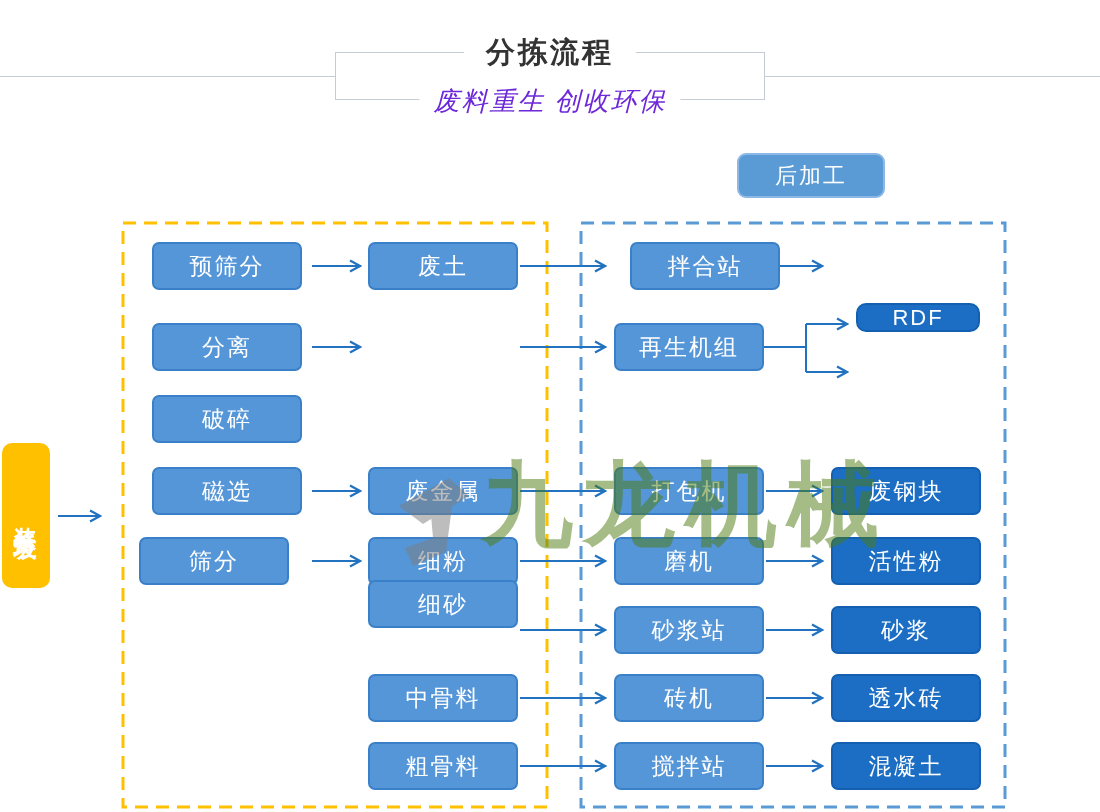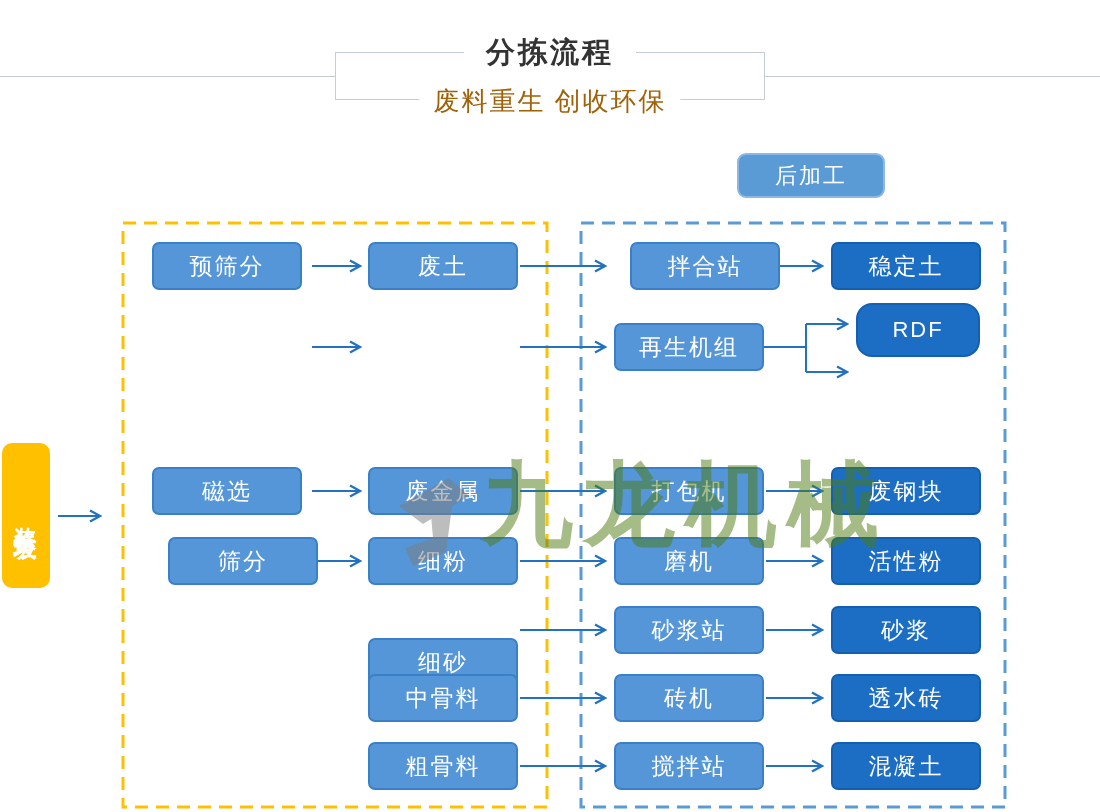--- a/index.html
+++ b/index.html
@@ -15,8 +15,8 @@
     background:#fff;padding:0 22px;font-size:29px;font-weight:bold;color:#333333;
     letter-spacing:3px;white-space:nowrap;z-index:21;}
   .page-subtitle{position:absolute;left:550px;top:101px;transform:translate(-50%,-50%);
-    background:#fff;padding:0 14px;font-size:26px;color:#a16207;letter-spacing:2px;
-    white-space:nowrap;z-index:21;}
+    background:#fff;padding:0 14px;font-size:26px;color:#6d28d9;letter-spacing:2px;
+    white-space:nowrap;z-index:21;font-style:italic;}
   
   .section-btn{position:absolute;width:148px;height:45px;background:#5B9BD5;
     border:2px solid #8CB8E8;border-radius:9px;box-sizing:border-box;color:#fff;

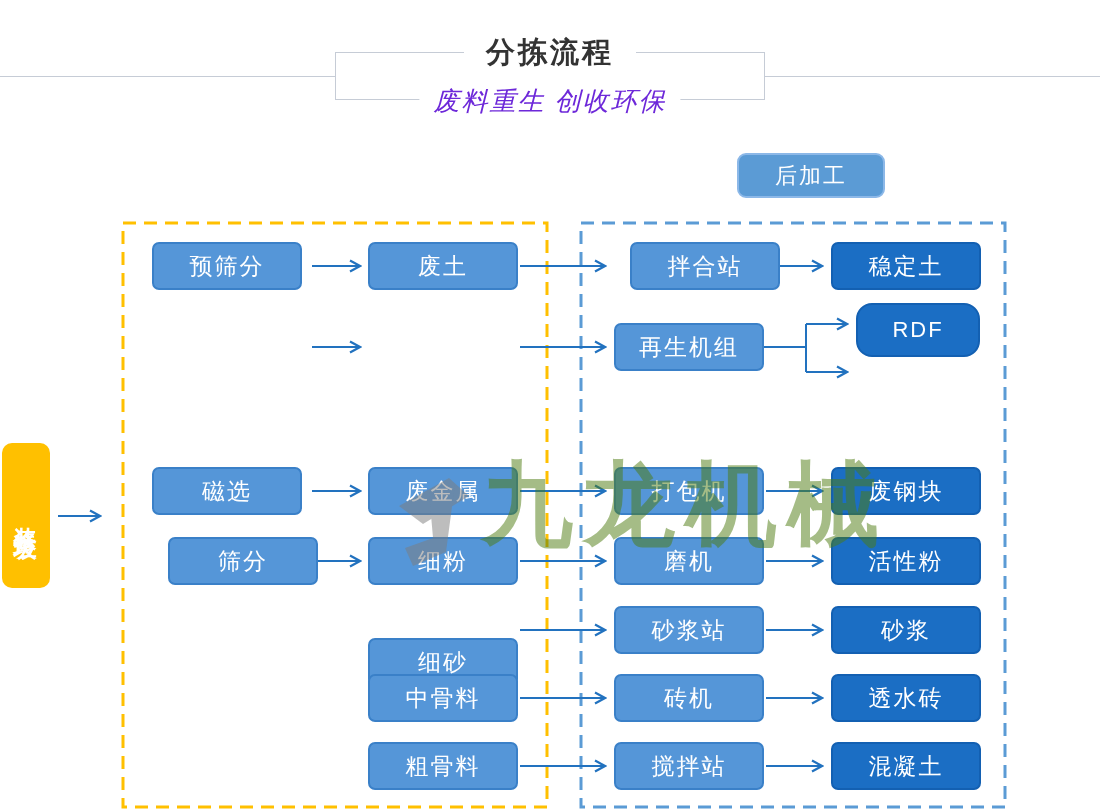--- a/index.html
+++ b/index.html
@@ -127,7 +127,6 @@
   <div class="node" style="left:614px;top:674px;">砖机</div>
   <div class="node" style="left:614px;top:742px;">搅拌站</div>
 
-  <div class="node dark" style="left:831px;top:242px;">稳定土</div>
   <div class="node dark small" style="left:856px;top:303px;">RDF</div>
   <div class="node dark" style="left:831px;top:467px;">废钢块</div>
   <div class="node dark" style="left:831px;top:537px;">活性粉</div>

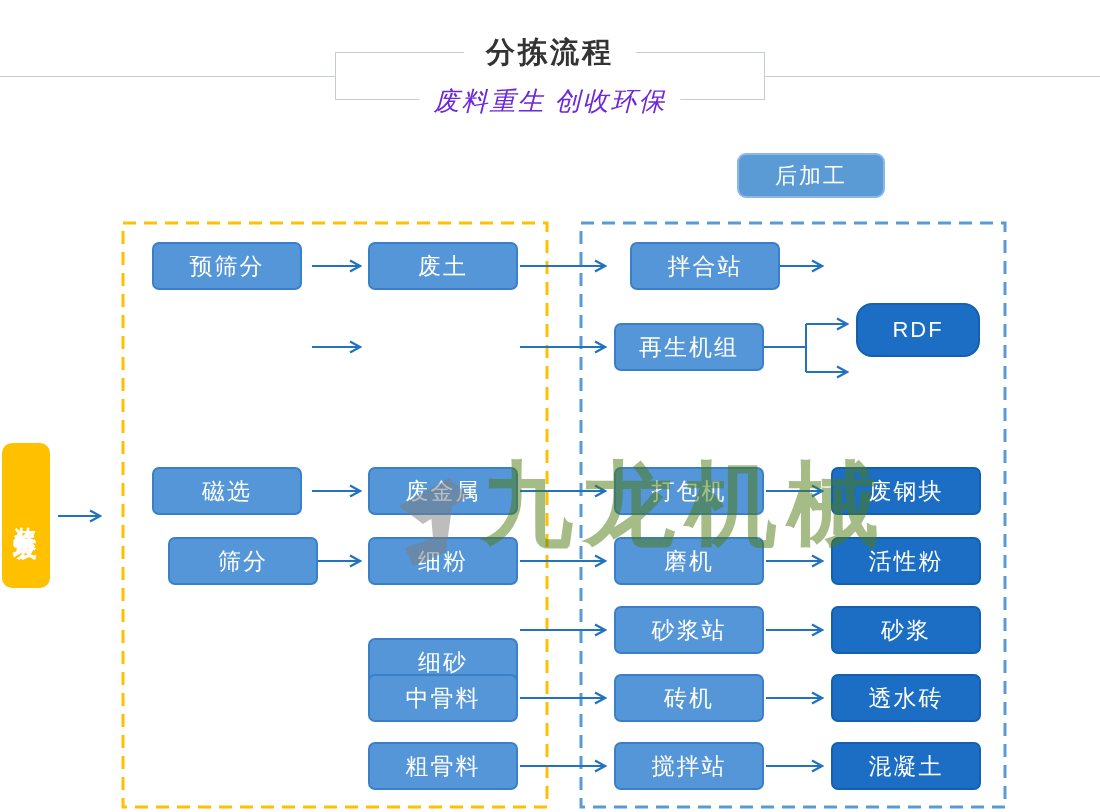--- a/index.html
+++ b/index.html
@@ -28,7 +28,7 @@
     font-size:23px;display:flex;align-items:center;justify-content:center;
     letter-spacing:2px;z-index:10;}
   .node.dark{background:#1B6EC4;border-color:#1360B2;}
-  .node.small{width:124px;height:54px;border-radius:16px;font-size:22px;}
+  .node.small{width:124px;height:29px;border-radius:10px;font-size:22px;}
   
   .source{position:absolute;left:2px;top:443px;width:48px;height:145px;
     background:#FFC000;border-radius:10px;color:#fff;font-size:23px;font-weight:bold;

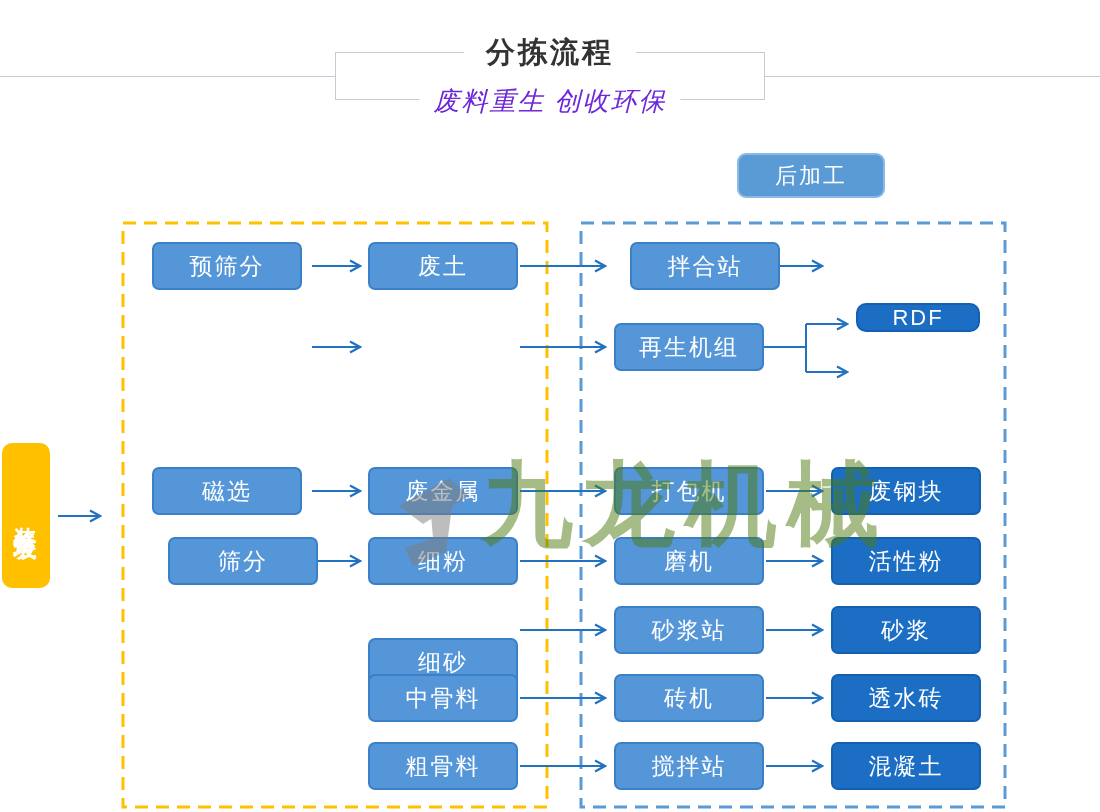--- a/index.html
+++ b/index.html
@@ -109,6 +109,7 @@
   <div class="source">装修垃圾</div>
 
   <div class="node" style="left:152px;top:242px;">预筛分</div>
+  <div class="node" style="left:152px;top:323px;">分离</div>
   <div class="node" style="left:152px;top:467px;">磁选</div>
   <div class="node" style="left:168px;top:537px;">筛分</div>
 

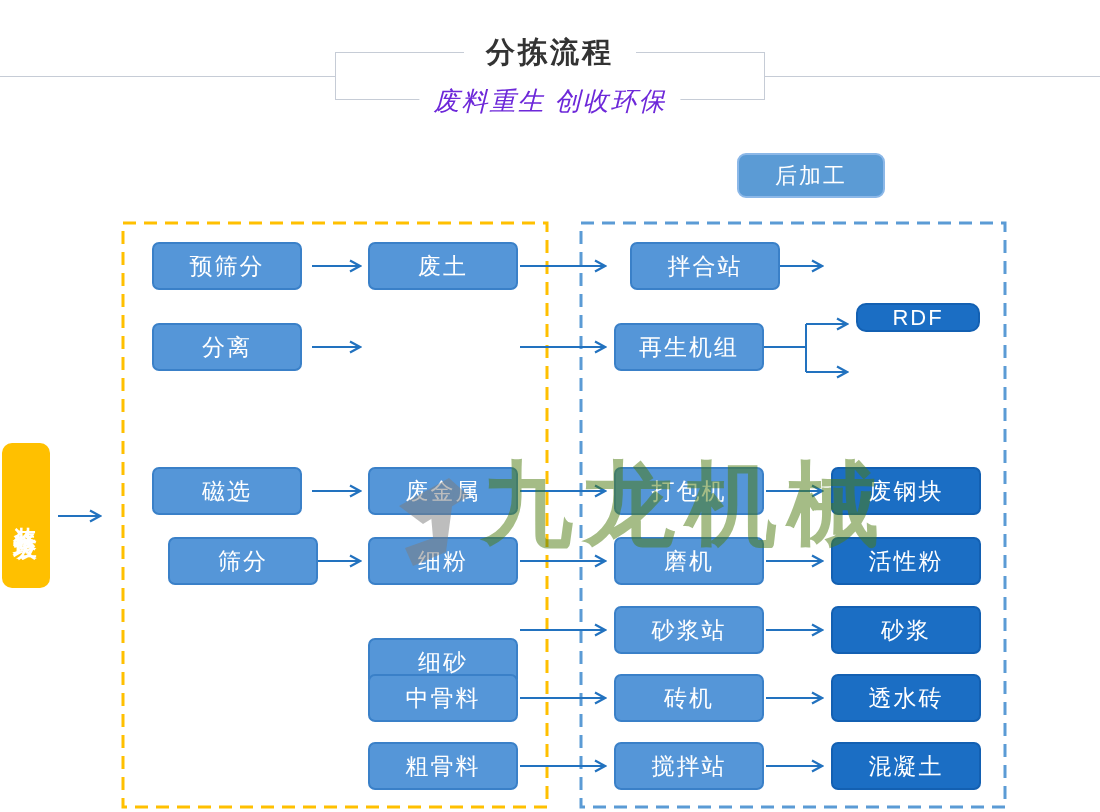--- a/index.html
+++ b/index.html
@@ -110,6 +110,7 @@
 
   <div class="node" style="left:152px;top:242px;">预筛分</div>
   <div class="node" style="left:152px;top:323px;">分离</div>
+  <div class="node" style="left:152px;top:395px;">破碎</div>
   <div class="node" style="left:152px;top:467px;">磁选</div>
   <div class="node" style="left:168px;top:537px;">筛分</div>
 

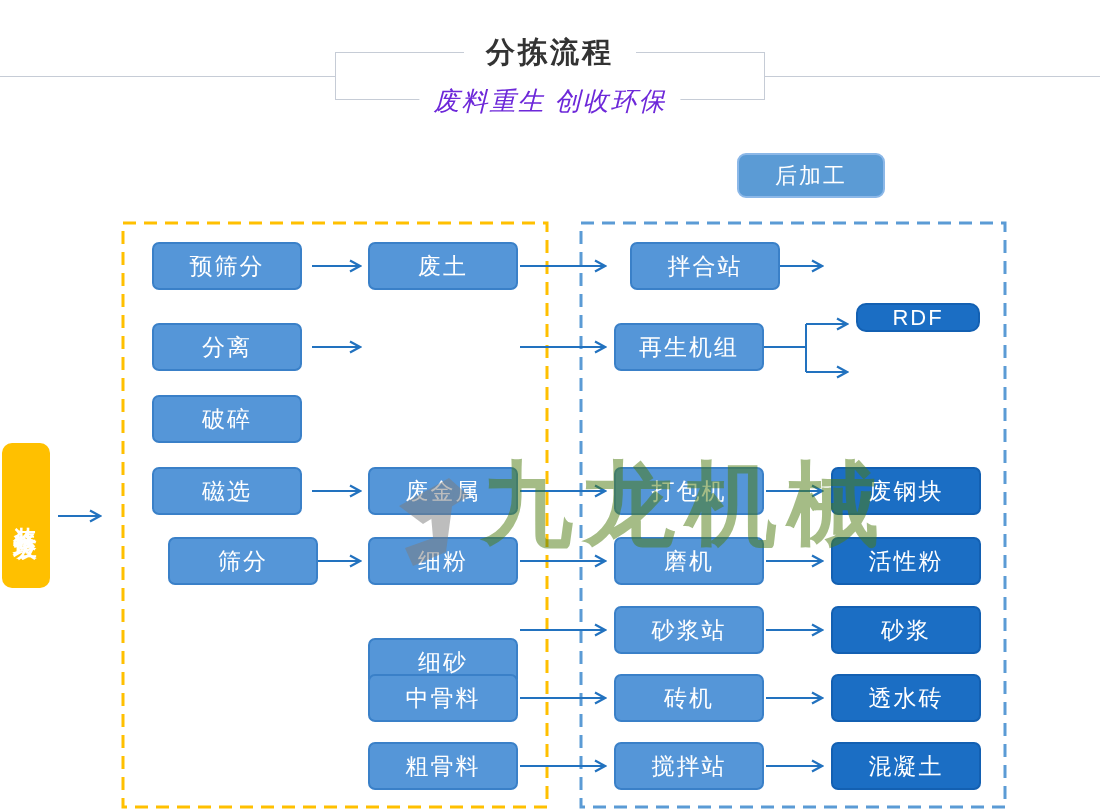--- a/index.html
+++ b/index.html
@@ -112,7 +112,7 @@
   <div class="node" style="left:152px;top:323px;">分离</div>
   <div class="node" style="left:152px;top:395px;">破碎</div>
   <div class="node" style="left:152px;top:467px;">磁选</div>
-  <div class="node" style="left:168px;top:537px;">筛分</div>
+  <div class="node" style="left:139px;top:537px;">筛分</div>
 
   <div class="node" style="left:368px;top:242px;">废土</div>
   <div class="node" style="left:368px;top:467px;">废金属</div>

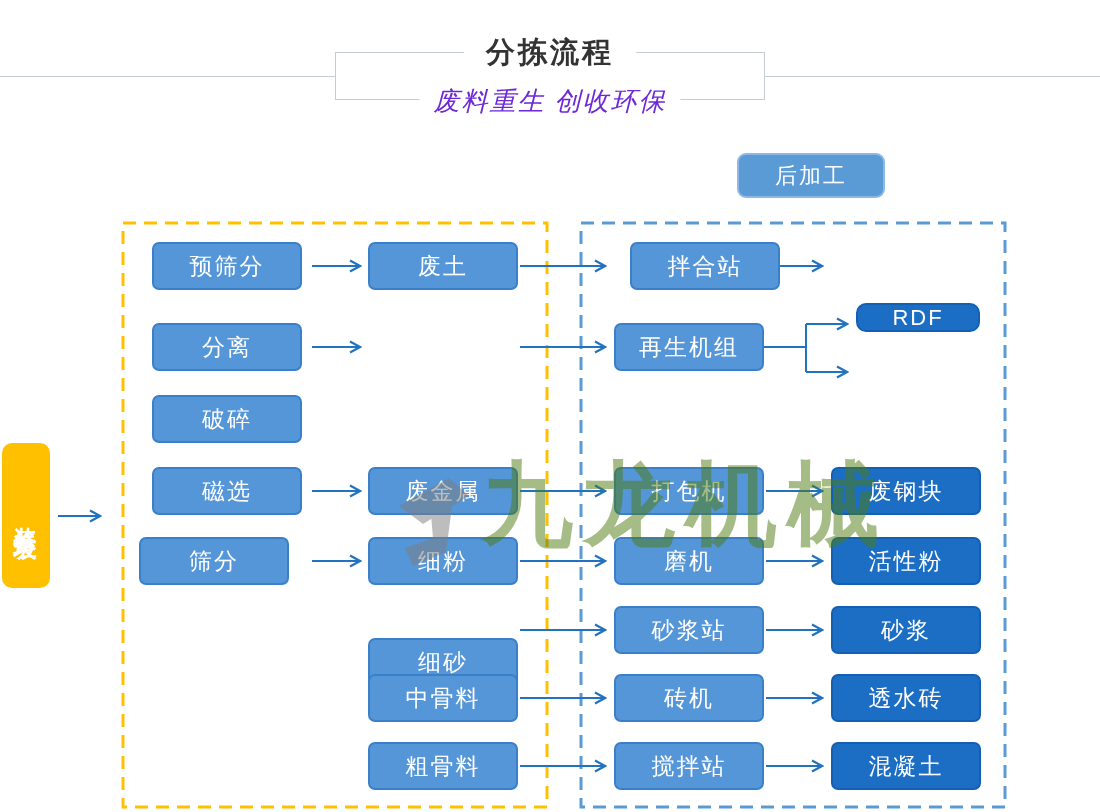--- a/index.html
+++ b/index.html
@@ -117,7 +117,7 @@
   <div class="node" style="left:368px;top:242px;">废土</div>
   <div class="node" style="left:368px;top:467px;">废金属</div>
   <div class="node" style="left:368px;top:537px;">细粉</div>
-  <div class="node" style="left:368px;top:638px;">细砂</div>
+  <div class="node" style="left:368px;top:580px;">细砂</div>
   <div class="node" style="left:368px;top:674px;">中骨料</div>
   <div class="node" style="left:368px;top:742px;">粗骨料</div>
 

